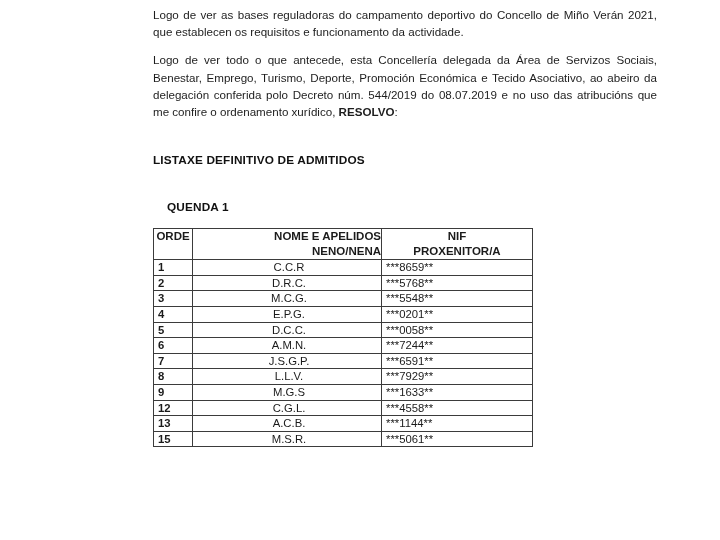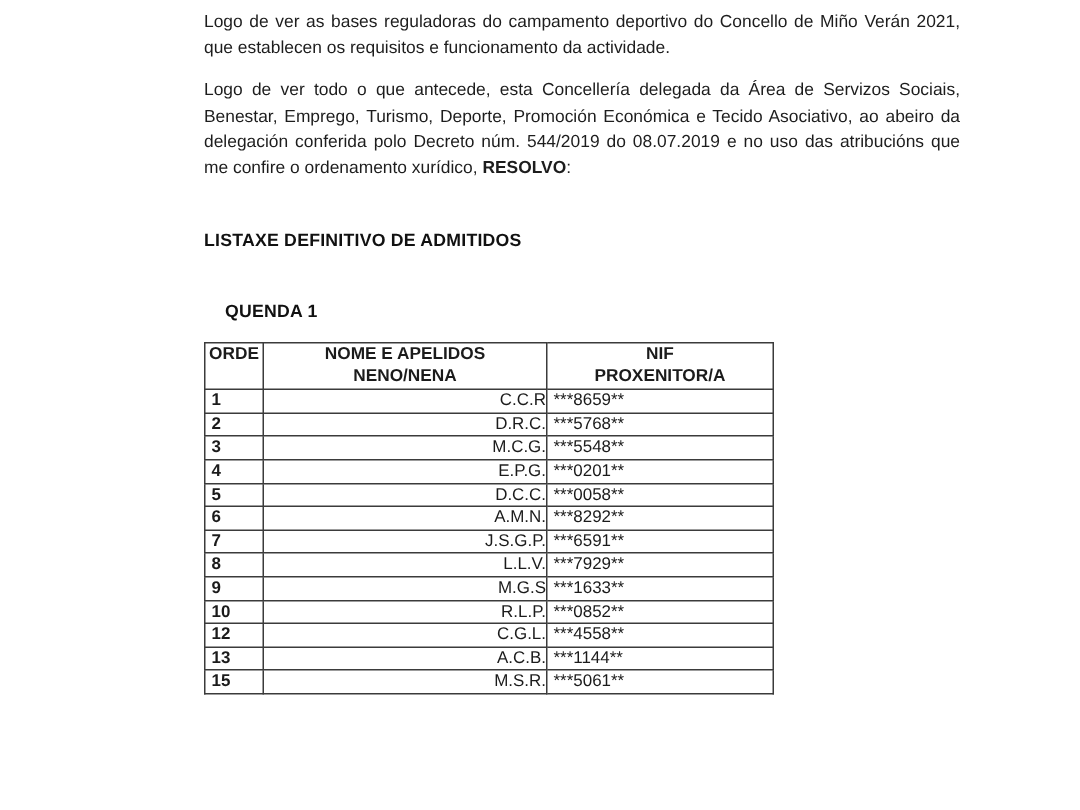--- a/index.html
+++ b/index.html
@@ -44,7 +44,7 @@
   
   .page {
     position: absolute;
-    left: 136px;
+    left: 153px;
     top: 0;
     width: 504px;
     height: 540px;

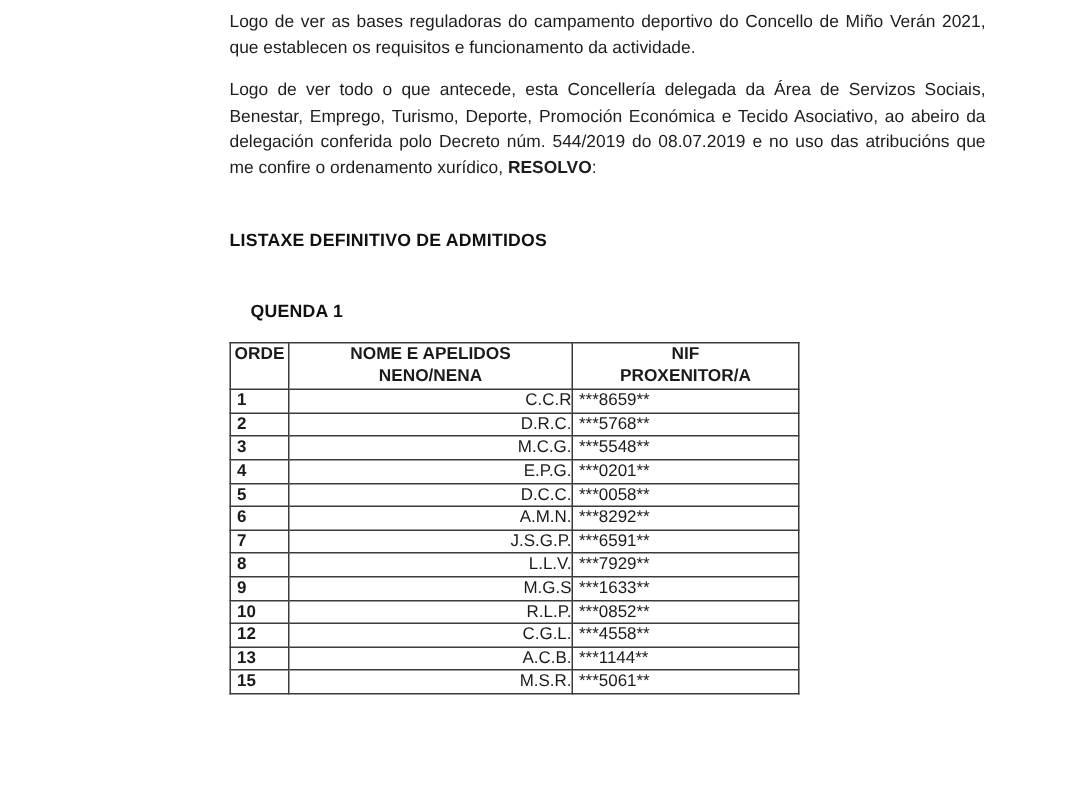--- a/index.html
+++ b/index.html
@@ -122,7 +122,7 @@
     padding-top: 1px;
   }
   th.h-nome {
-    text-align: center;
+    text-align: right;
     padding-left: 6px;
     padding-top: 1px;
   }

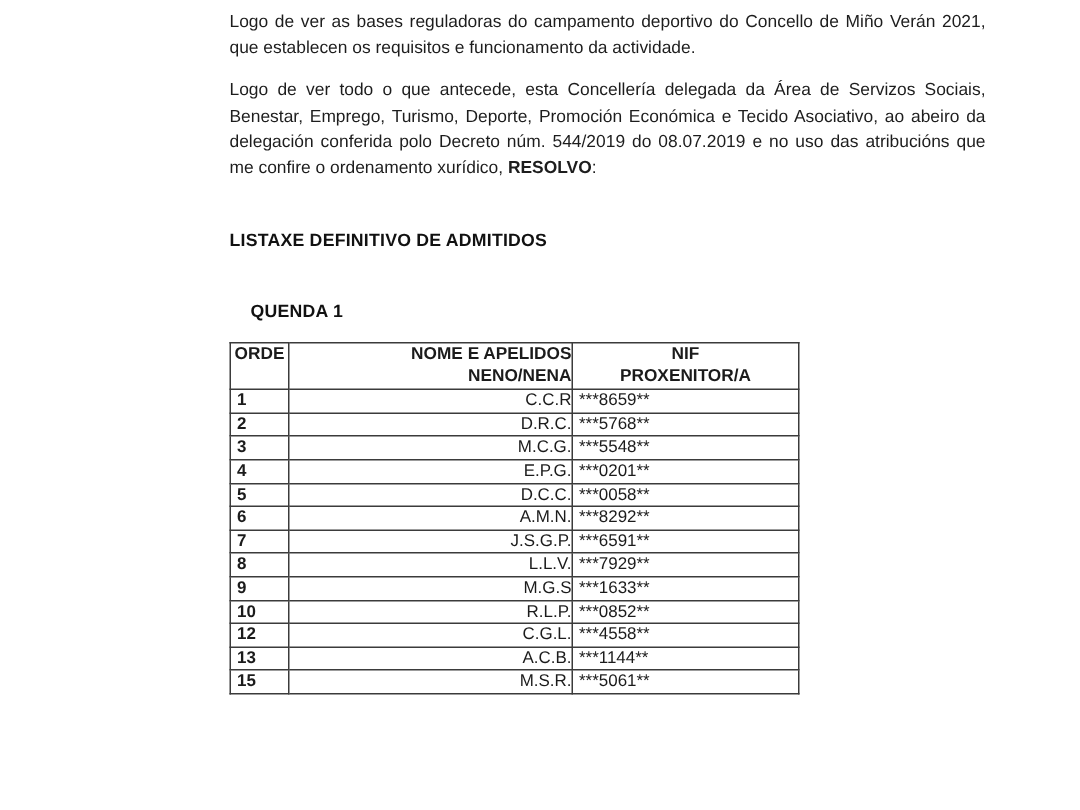--- a/index.html
+++ b/index.html
@@ -132,7 +132,7 @@
   th.h-nome .hl2, th.h-nif .hl2 { display: block; }
 
   td.t-orde { font-weight: bold; text-align: left; padding-left: 4px; }
-  td.t-nome { text-align: right; padding-left: 6px; }
+  td.t-nome { text-align: center; padding-left: 6px; }
   td.t-nif  { text-align: left; padding-left: 5px; }
 </style>
 </head>

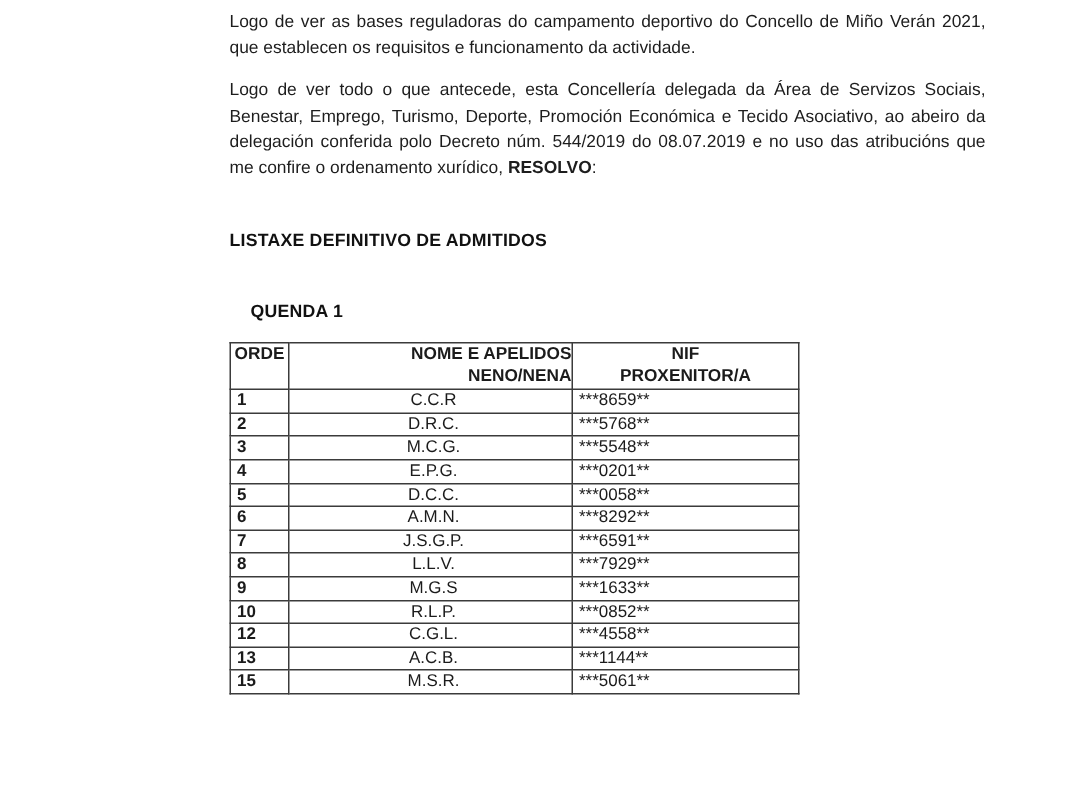--- a/index.html
+++ b/index.html
@@ -203,7 +203,7 @@
         <tr>
           <td class="t-orde">6</td>
           <td class="t-nome">A.M.N.</td>
-          <td class="t-nif">***8292**</td>
+          <td class="t-nif">***7244**</td>
         </tr>
         <tr>
           <td class="t-orde">7</td>

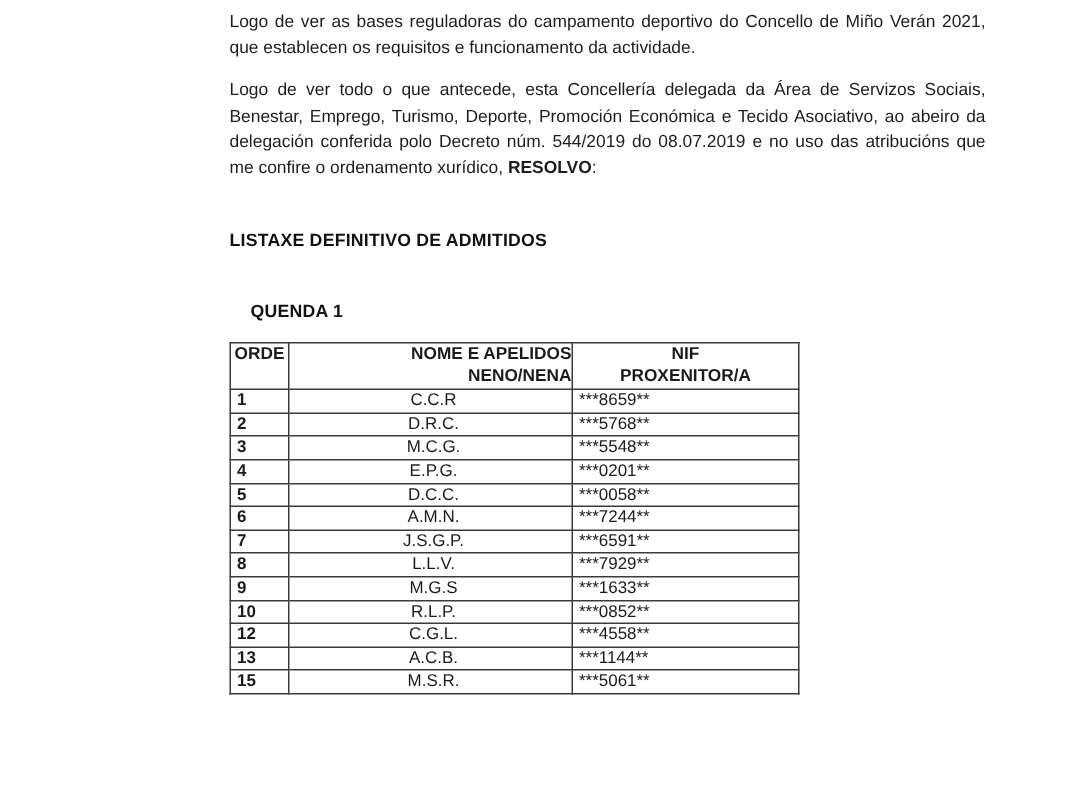--- a/index.html
+++ b/index.html
@@ -221,11 +221,6 @@
           <td class="t-nif">***1633**</td>
         </tr>
         <tr>
-          <td class="t-orde">10</td>
-          <td class="t-nome">R.L.P.</td>
-          <td class="t-nif">***0852**</td>
-        </tr>
-        <tr>
           <td class="t-orde">12</td>
           <td class="t-nome">C.G.L.</td>
           <td class="t-nif">***4558**</td>

